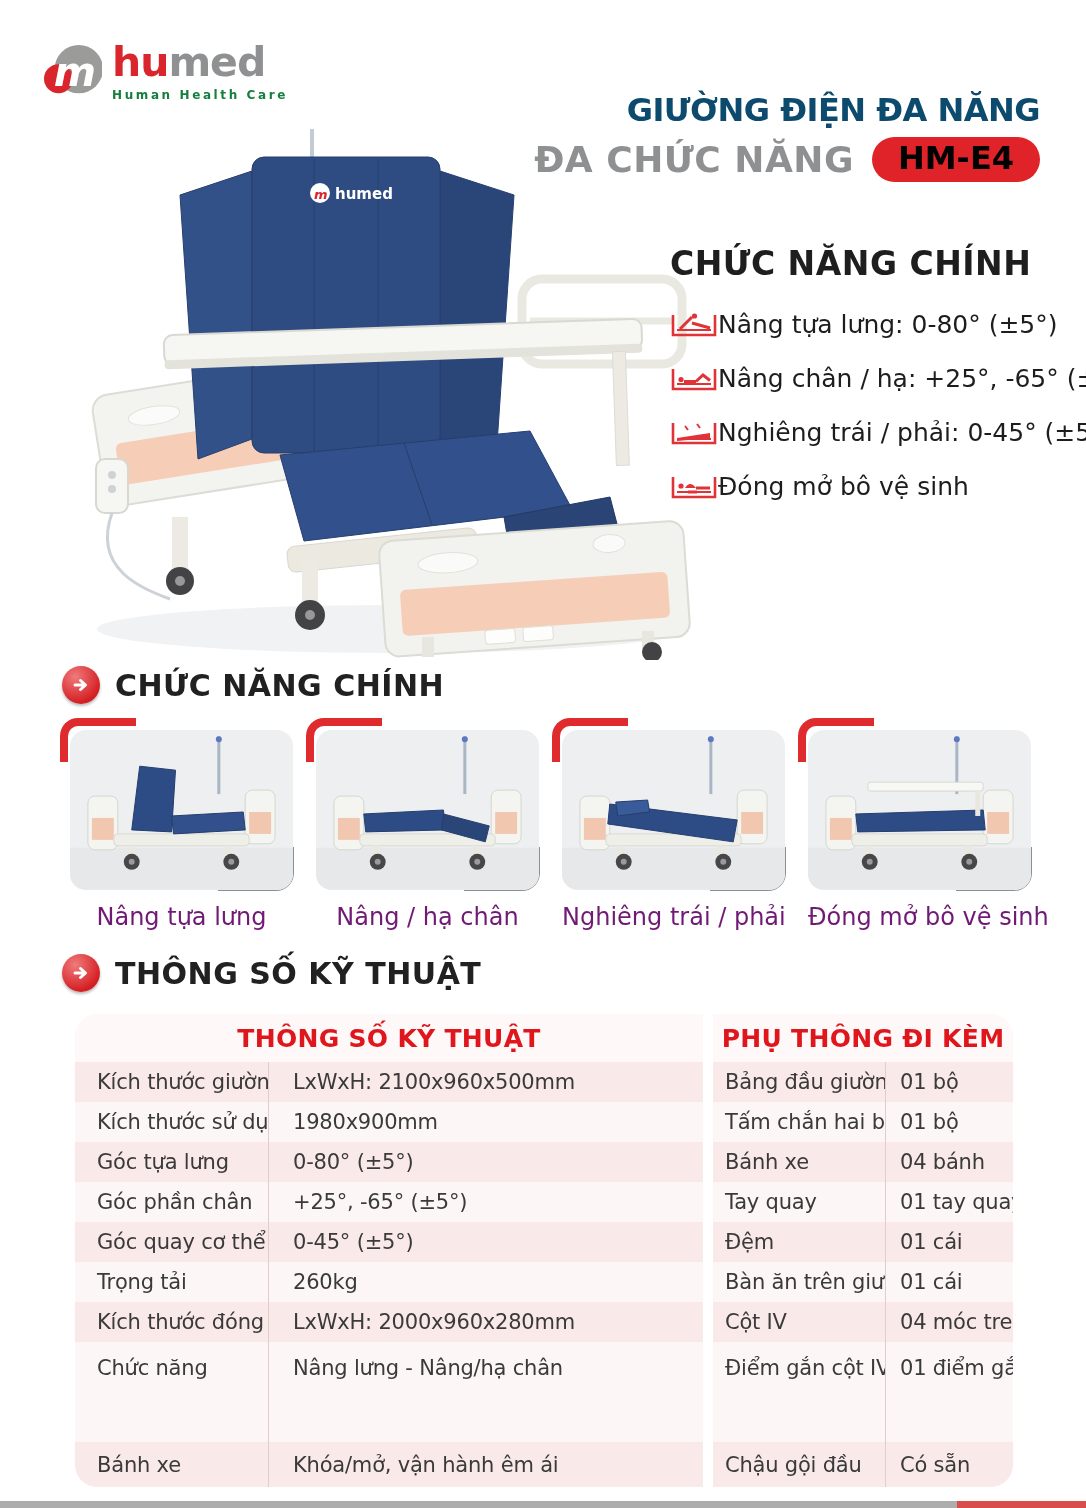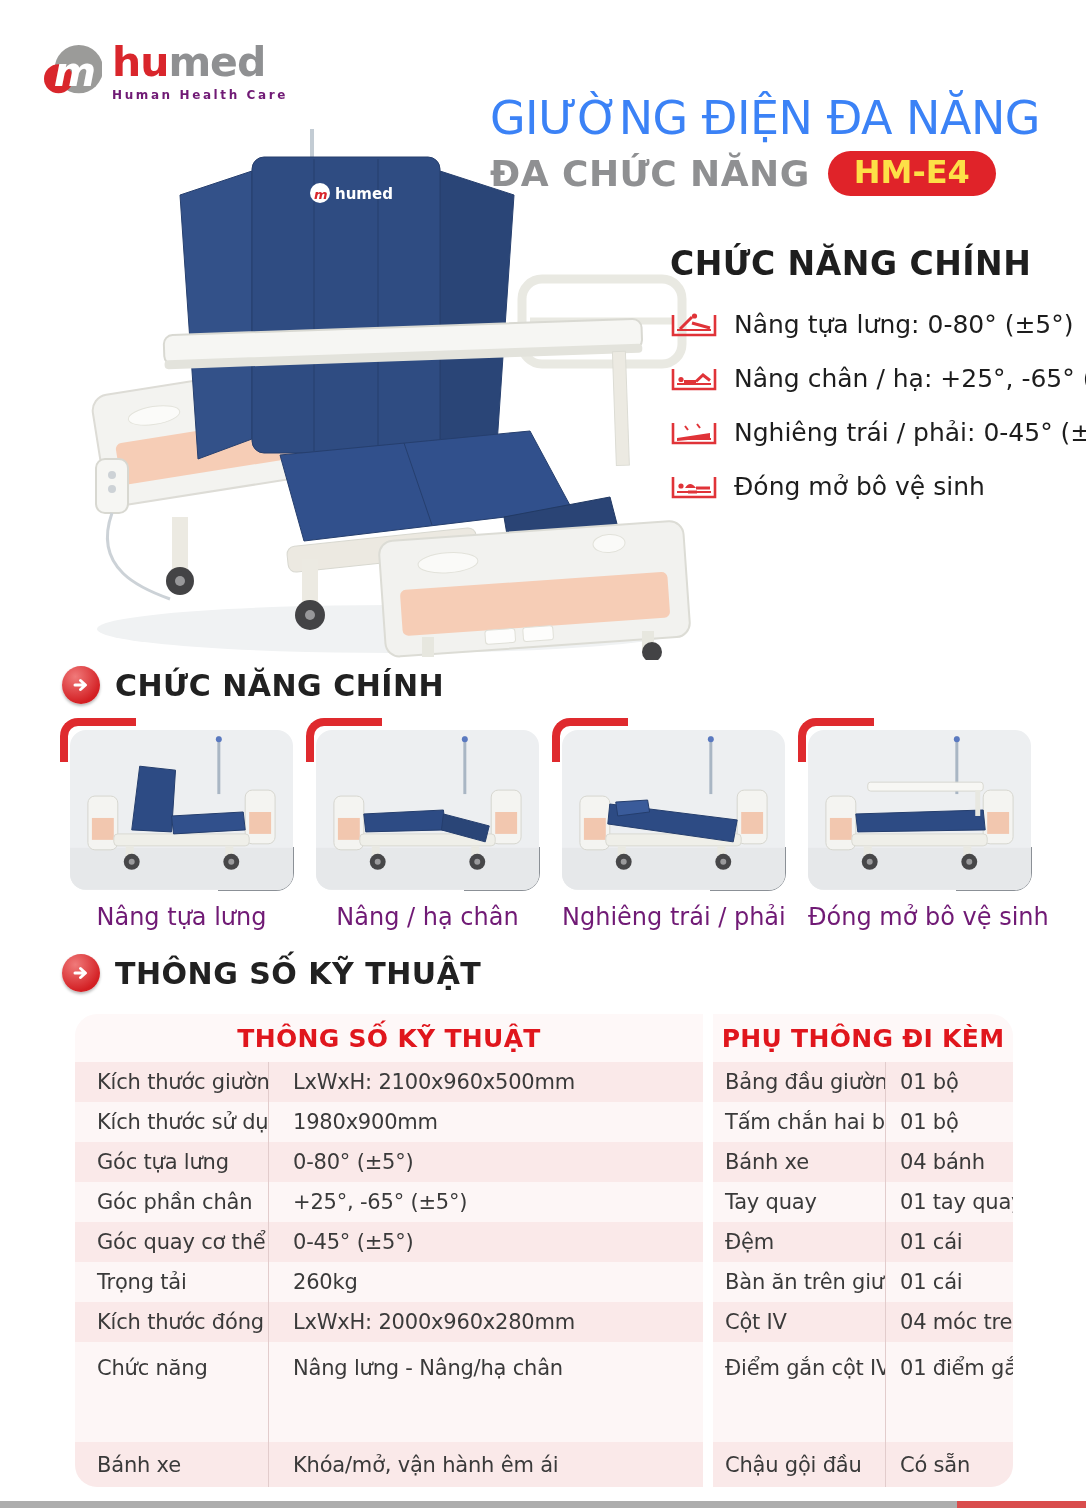--- a/index.html
+++ b/index.html
@@ -14,7 +14,7 @@
   .brand-text { padding-top:2px; }
   .brand-word { font-size:41px; font-weight:bold; letter-spacing:-1px; line-height:1.0; }
   .hu { color:#d9262c; } .med { color:#8f9092;margin-top:21px; }
-  .brand-tagline { font-size:12px; font-weight:bold; color:#701a75; letter-spacing:2.6px; margin-top:5px; }
+  .brand-tagline { font-size:12px; font-weight:bold; color:#15803d; letter-spacing:2.6px; margin-top:5px; }
 
   
   .title-block { position:absolute; right:46px; top:94px; text-align:right; }

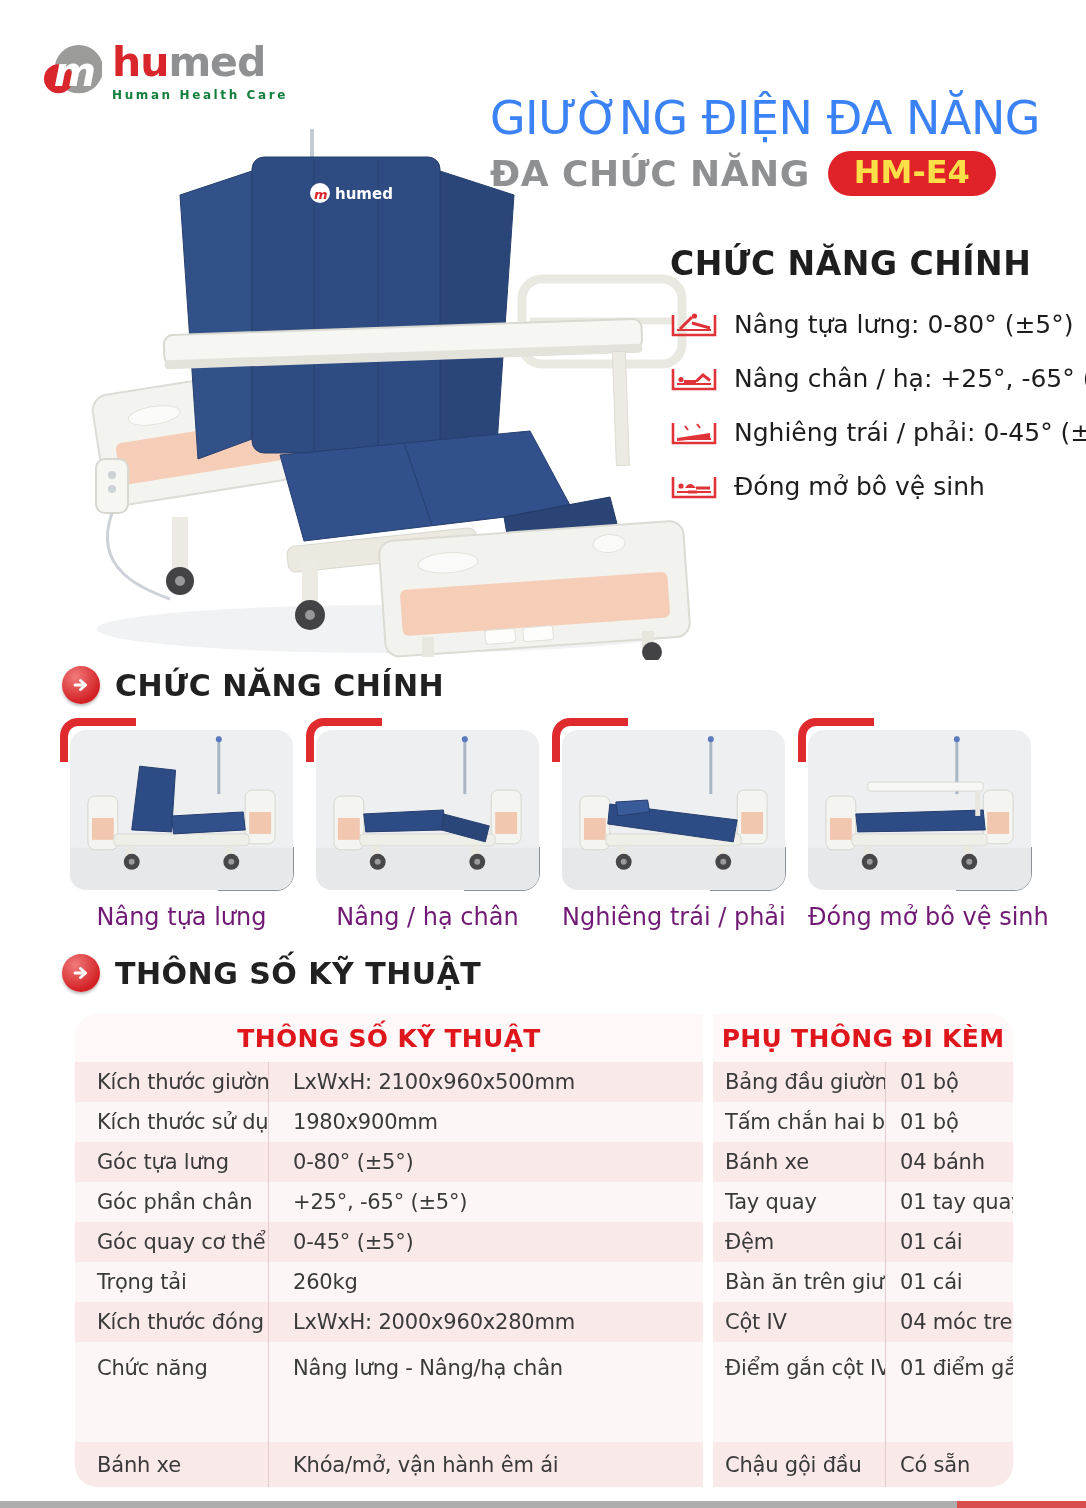--- a/index.html
+++ b/index.html
@@ -18,7 +18,7 @@
 
   
   .title-block { position:absolute; right:46px; top:94px; text-align:right; }
-  .main-title { font-size:46px; font-weight:normal; color:#3b82f6; letter-spacing:-0.5px; line-height:1.05; white-space:nowrap; }
+  .main-title { font-size:32px; font-weight:bold; color:#0c4a6e; letter-spacing:-0.5px; line-height:1.05; white-space:nowrap; }
   .subtitle-row { display:flex; align-items:center; justify-content:flex-start; gap:18px; margin-top:9px; }
   .sub-title { font-size:36px; font-weight:bold; color:#8f9092; letter-spacing:0.5px; white-space:nowrap; }
   .model-badge { background:#e02329; color:#fde047; font-size:32px; font-weight:bold; padding:5px 26px 8px; border-radius:34px; line-height:1; }

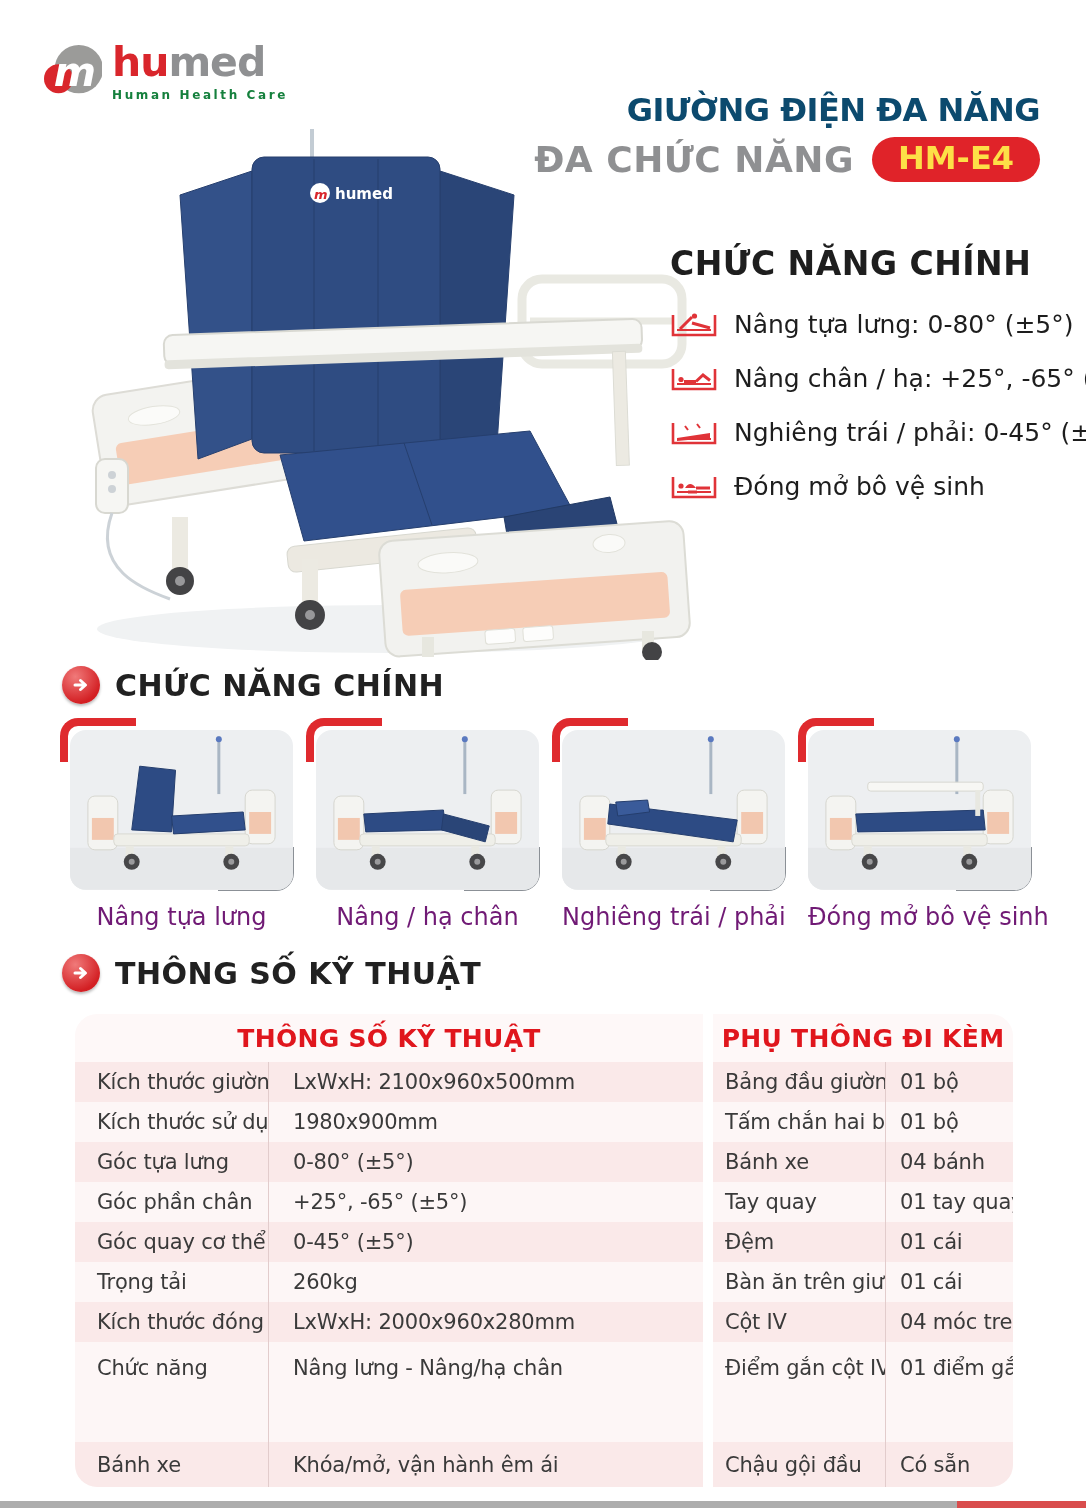--- a/index.html
+++ b/index.html
@@ -21,7 +21,7 @@
   .main-title { font-size:32px; font-weight:bold; color:#0c4a6e; letter-spacing:-0.5px; line-height:1.05; white-space:nowrap; }
   .subtitle-row { display:flex; align-items:center; justify-content:flex-start; gap:18px; margin-top:9px; }
   .sub-title { font-size:36px; font-weight:bold; color:#8f9092; letter-spacing:0.5px; white-space:nowrap; }
-  .model-badge { background:#e02329; color:#fde047; font-size:32px; font-weight:bold; padding:5px 26px 8px; border-radius:34px; line-height:1; }
+  .model-badge { background:#e02329; color:#000000; font-size:32px; font-weight:bold; padding:5px 26px 8px; border-radius:34px; line-height:1; }
 
   
   .product-photo { position:absolute; left:52px; top:128px; width:645px; height:532px; }

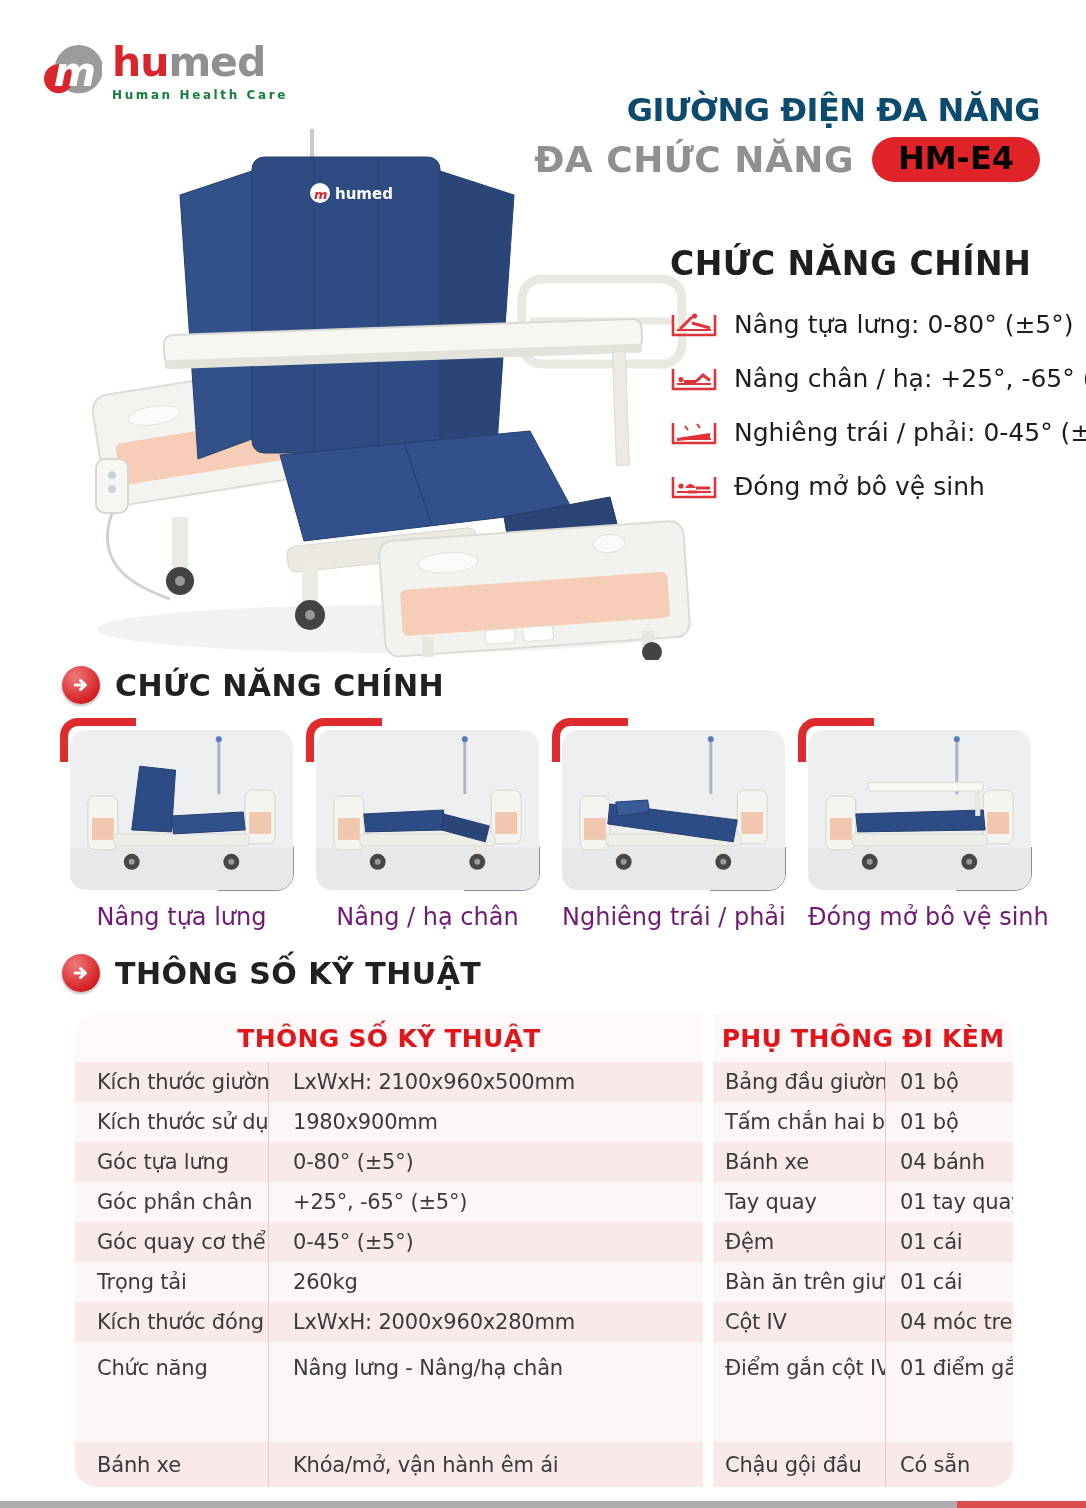--- a/index.html
+++ b/index.html
@@ -29,7 +29,7 @@
   
   .features { position:absolute; left:670px; top:244px; width:404px; }
   .features-heading { font-size:33px; font-weight:bold; color:#1e1e1e; letter-spacing:0.5px; margin-bottom:24px; white-space:nowrap; }
-  .feature-item { display:flex; align-items:center; gap:16px; margin-bottom:20px; min-height:34px; }
+  .feature-item { display:flex; align-items:center; margin-bottom:20px; min-height:34px; }
   .feature-icon { flex:0 0 48px; width:48px; height:32px; }
   .feature-text { font-size:25px; color:#1d1d1d; white-space:nowrap; }
 

